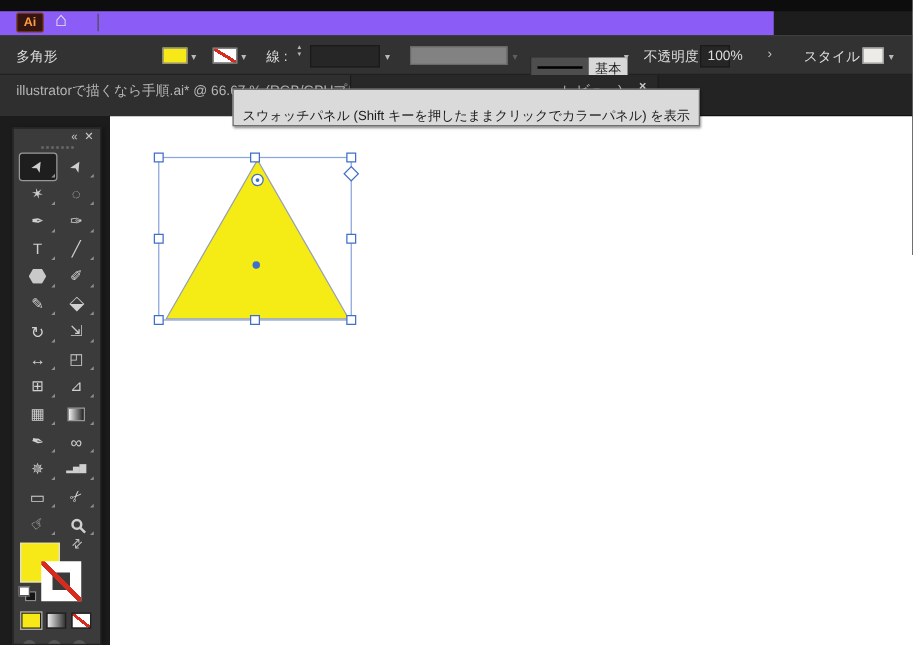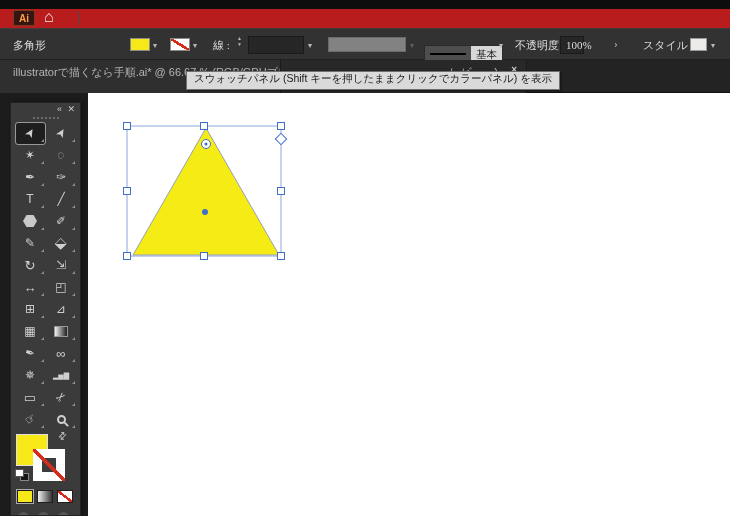--- a/index.html
+++ b/index.html
@@ -9,7 +9,7 @@
 
   
   .topbar { position:absolute; left:0; top:0; width:730px; height:9px; background:#0d0d0d; }
-  .menubar { position:absolute; left:0; top:9px; width:730px; height:19px; background:#b91c1c;
+  .menubar { position:absolute; left:0; top:9px; width:619px; height:19px; background:#8b5cf6;
              display:flex; align-items:center; }
   .ai-logo { position:absolute; left:13px; top:1px; width:22px; height:16px; background:#351512;
              border:1px solid #7a3b1c; border-radius:2px; color:#ff9e3d; font-size:10px; font-weight:bold;

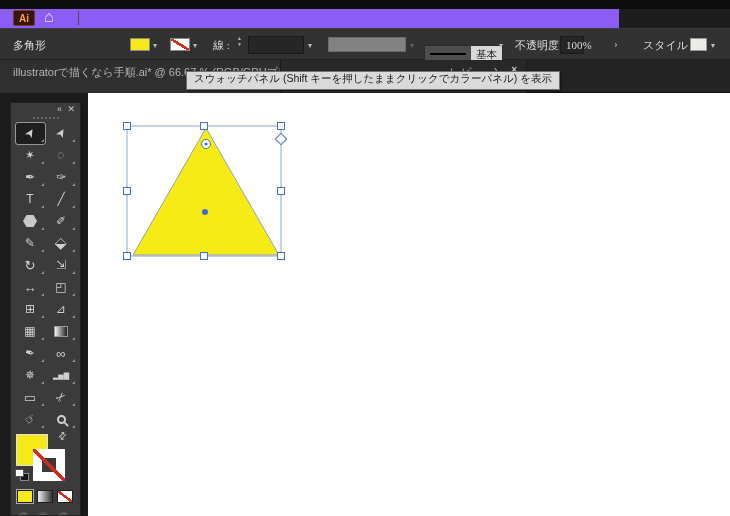--- a/index.html
+++ b/index.html
@@ -21,7 +21,7 @@
 
   
   .controlbar { position:absolute; left:0; top:28px; width:730px; height:32px; background:#323232;
-                border-top:1px solid #3d3d3d; border-bottom:1px solid #212121; color:#ddd; font-size:11px;font-family:Liberation Serif, serif; }
+                border-top:1px solid #3d3d3d; border-bottom:1px solid #212121; color:#ddd; font-size:11px; }
   .cb { position:absolute; }
   .chip { width:20px; height:13px; border:1px solid #8b8b8b; }
   .none-slash { background:linear-gradient(to top right,#fff 43%,#d62c1e 43%,#d62c1e 57%,#fff 57%); }

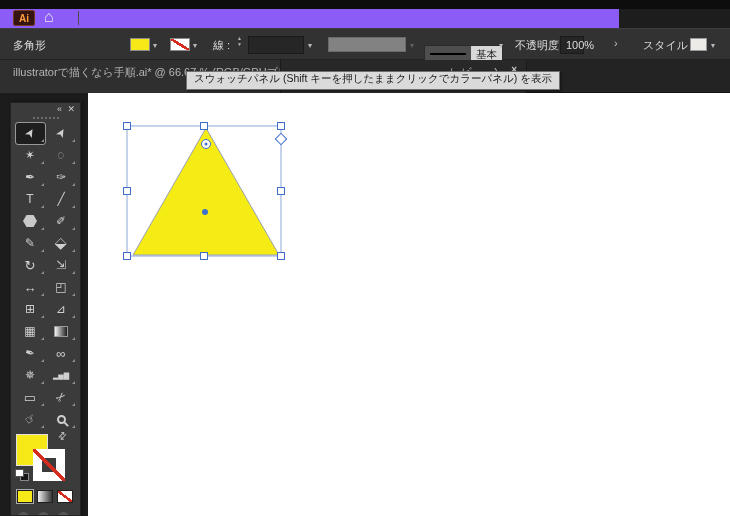--- a/index.html
+++ b/index.html
@@ -46,7 +46,7 @@
 
   
   .tooltip { position:absolute; left:186px; top:71px; height:19px; background:#dadada; border:1px solid #6f6f6f;
-             color:#1a1a1a; font-size:10.5px; padding:0 7px; white-space:nowrap; z-index:60;
+             color:#1a1a1a; font-size:10.5px; padding:14px 7px; white-space:nowrap; z-index:60;
              box-shadow:1px 1px 2px rgba(0,0,0,.5); }
 
   

